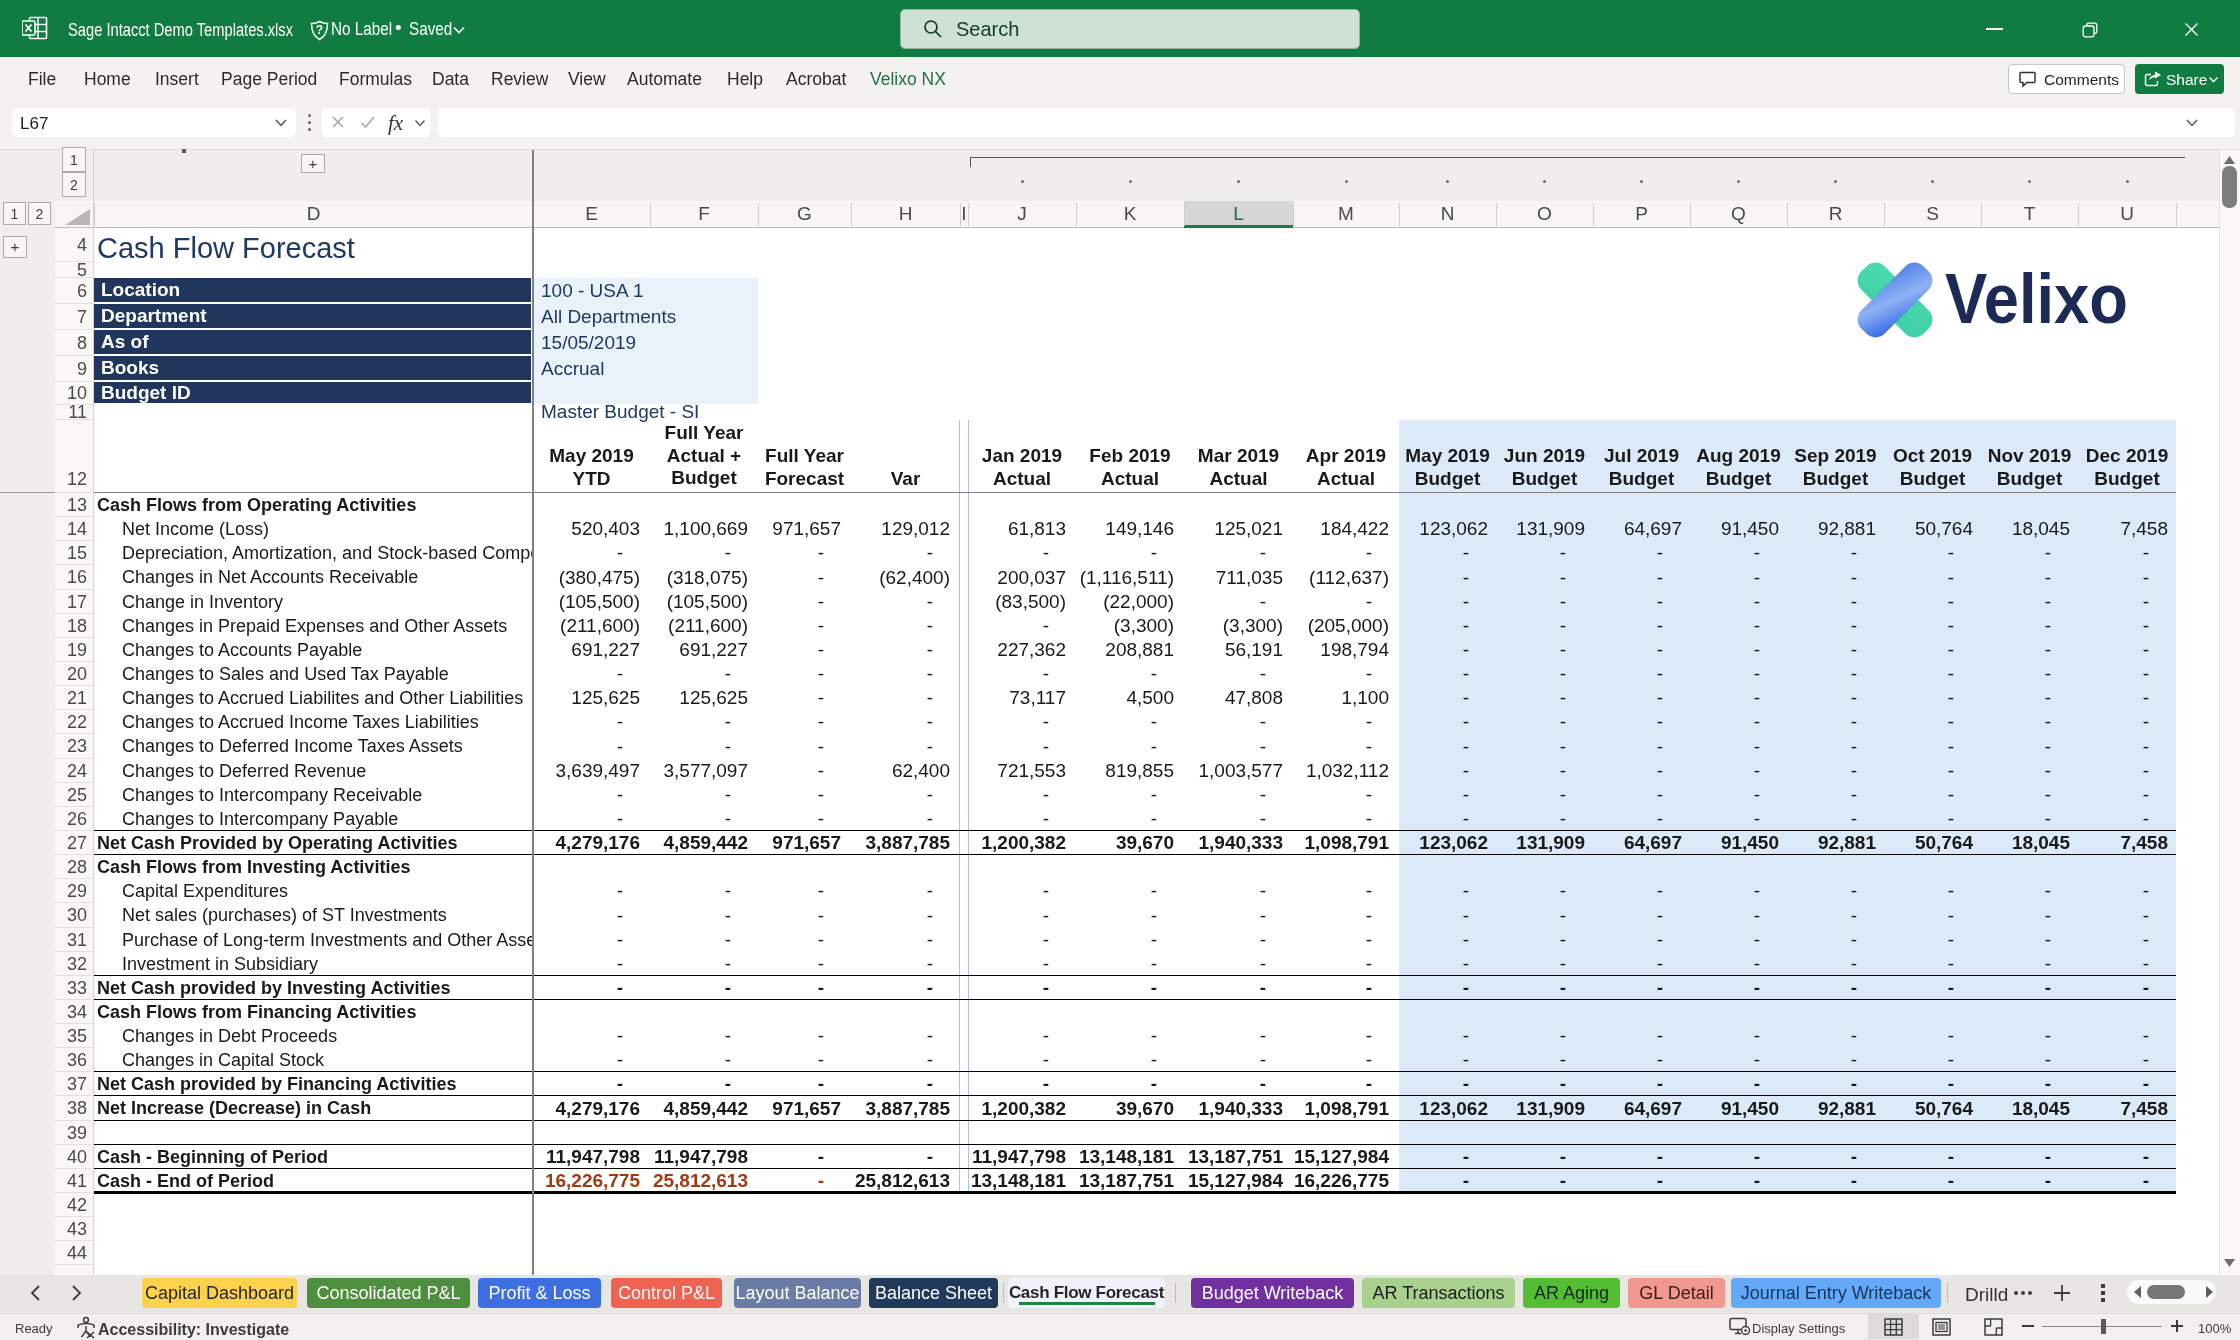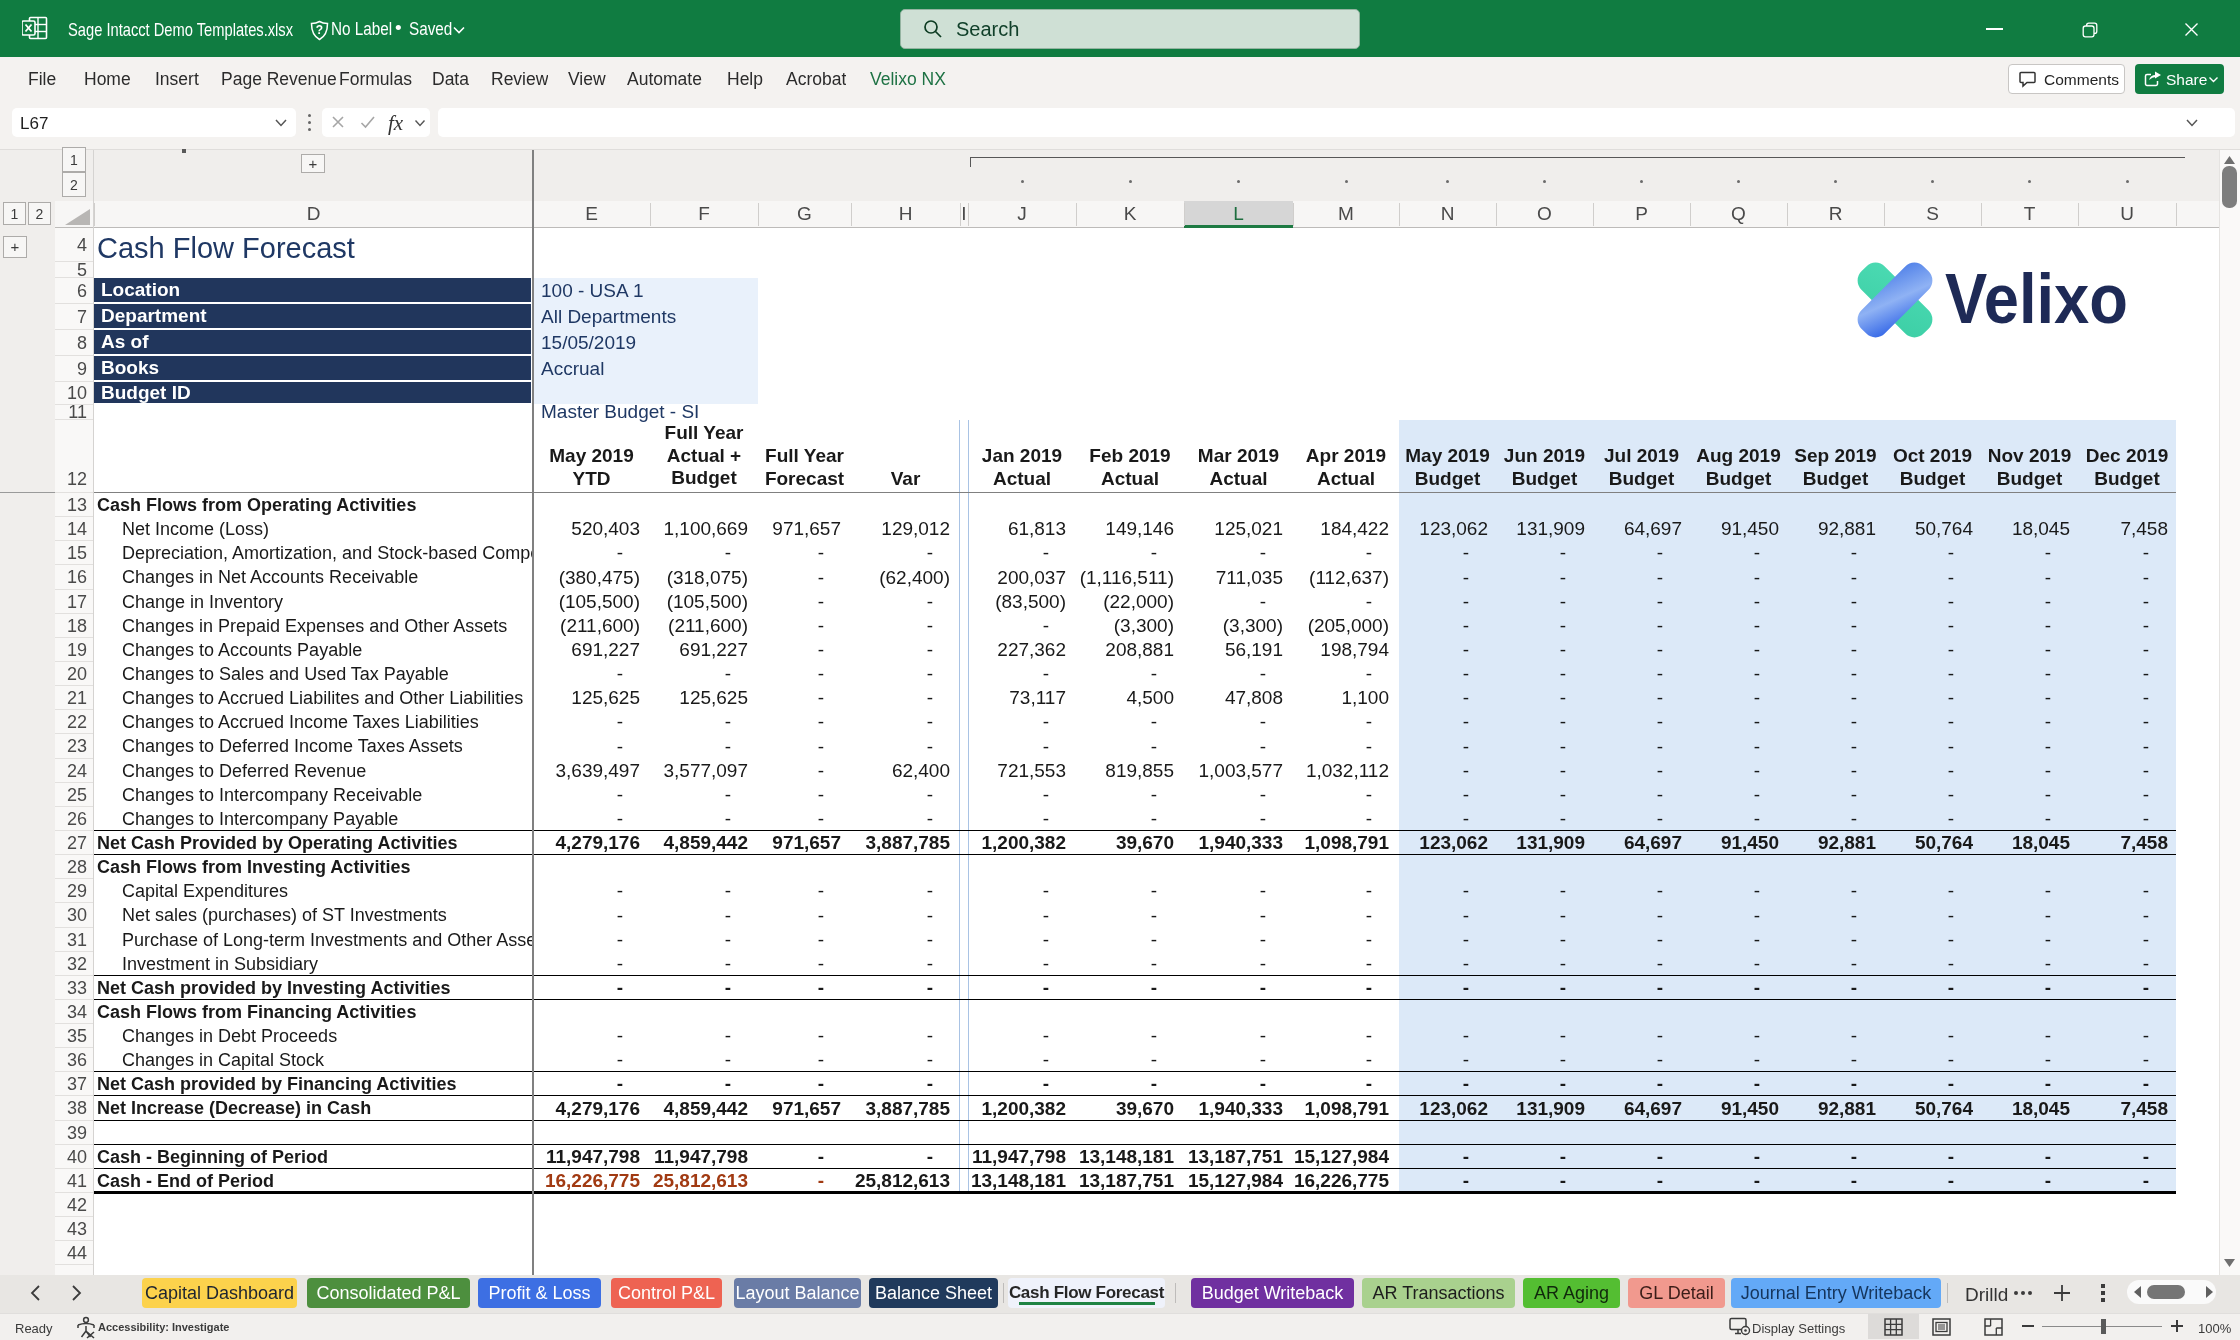--- a/index.html
+++ b/index.html
@@ -53,7 +53,7 @@
 <div class="c" style="left:28px;top:69px;font-size:17.5px;color:#2b2b2b">File</div>
 <div class="c" style="left:84px;top:69px;font-size:17.5px;color:#2b2b2b">Home</div>
 <div class="c" style="left:155px;top:69px;font-size:17.5px;color:#2b2b2b">Insert</div>
-<div class="c" style="left:221px;top:69px;font-size:17.5px;color:#2b2b2b">Page Revenue</div>
+<div class="c" style="left:221px;top:69px;font-size:17.5px;color:#2b2b2b">Page Period</div>
 <div class="c" style="left:339px;top:69px;font-size:17.5px;color:#2b2b2b">Formulas</div>
 <div class="c" style="left:432px;top:69px;font-size:17.5px;color:#2b2b2b">Data</div>
 <div class="c" style="left:491px;top:69px;font-size:17.5px;color:#2b2b2b">Review</div>

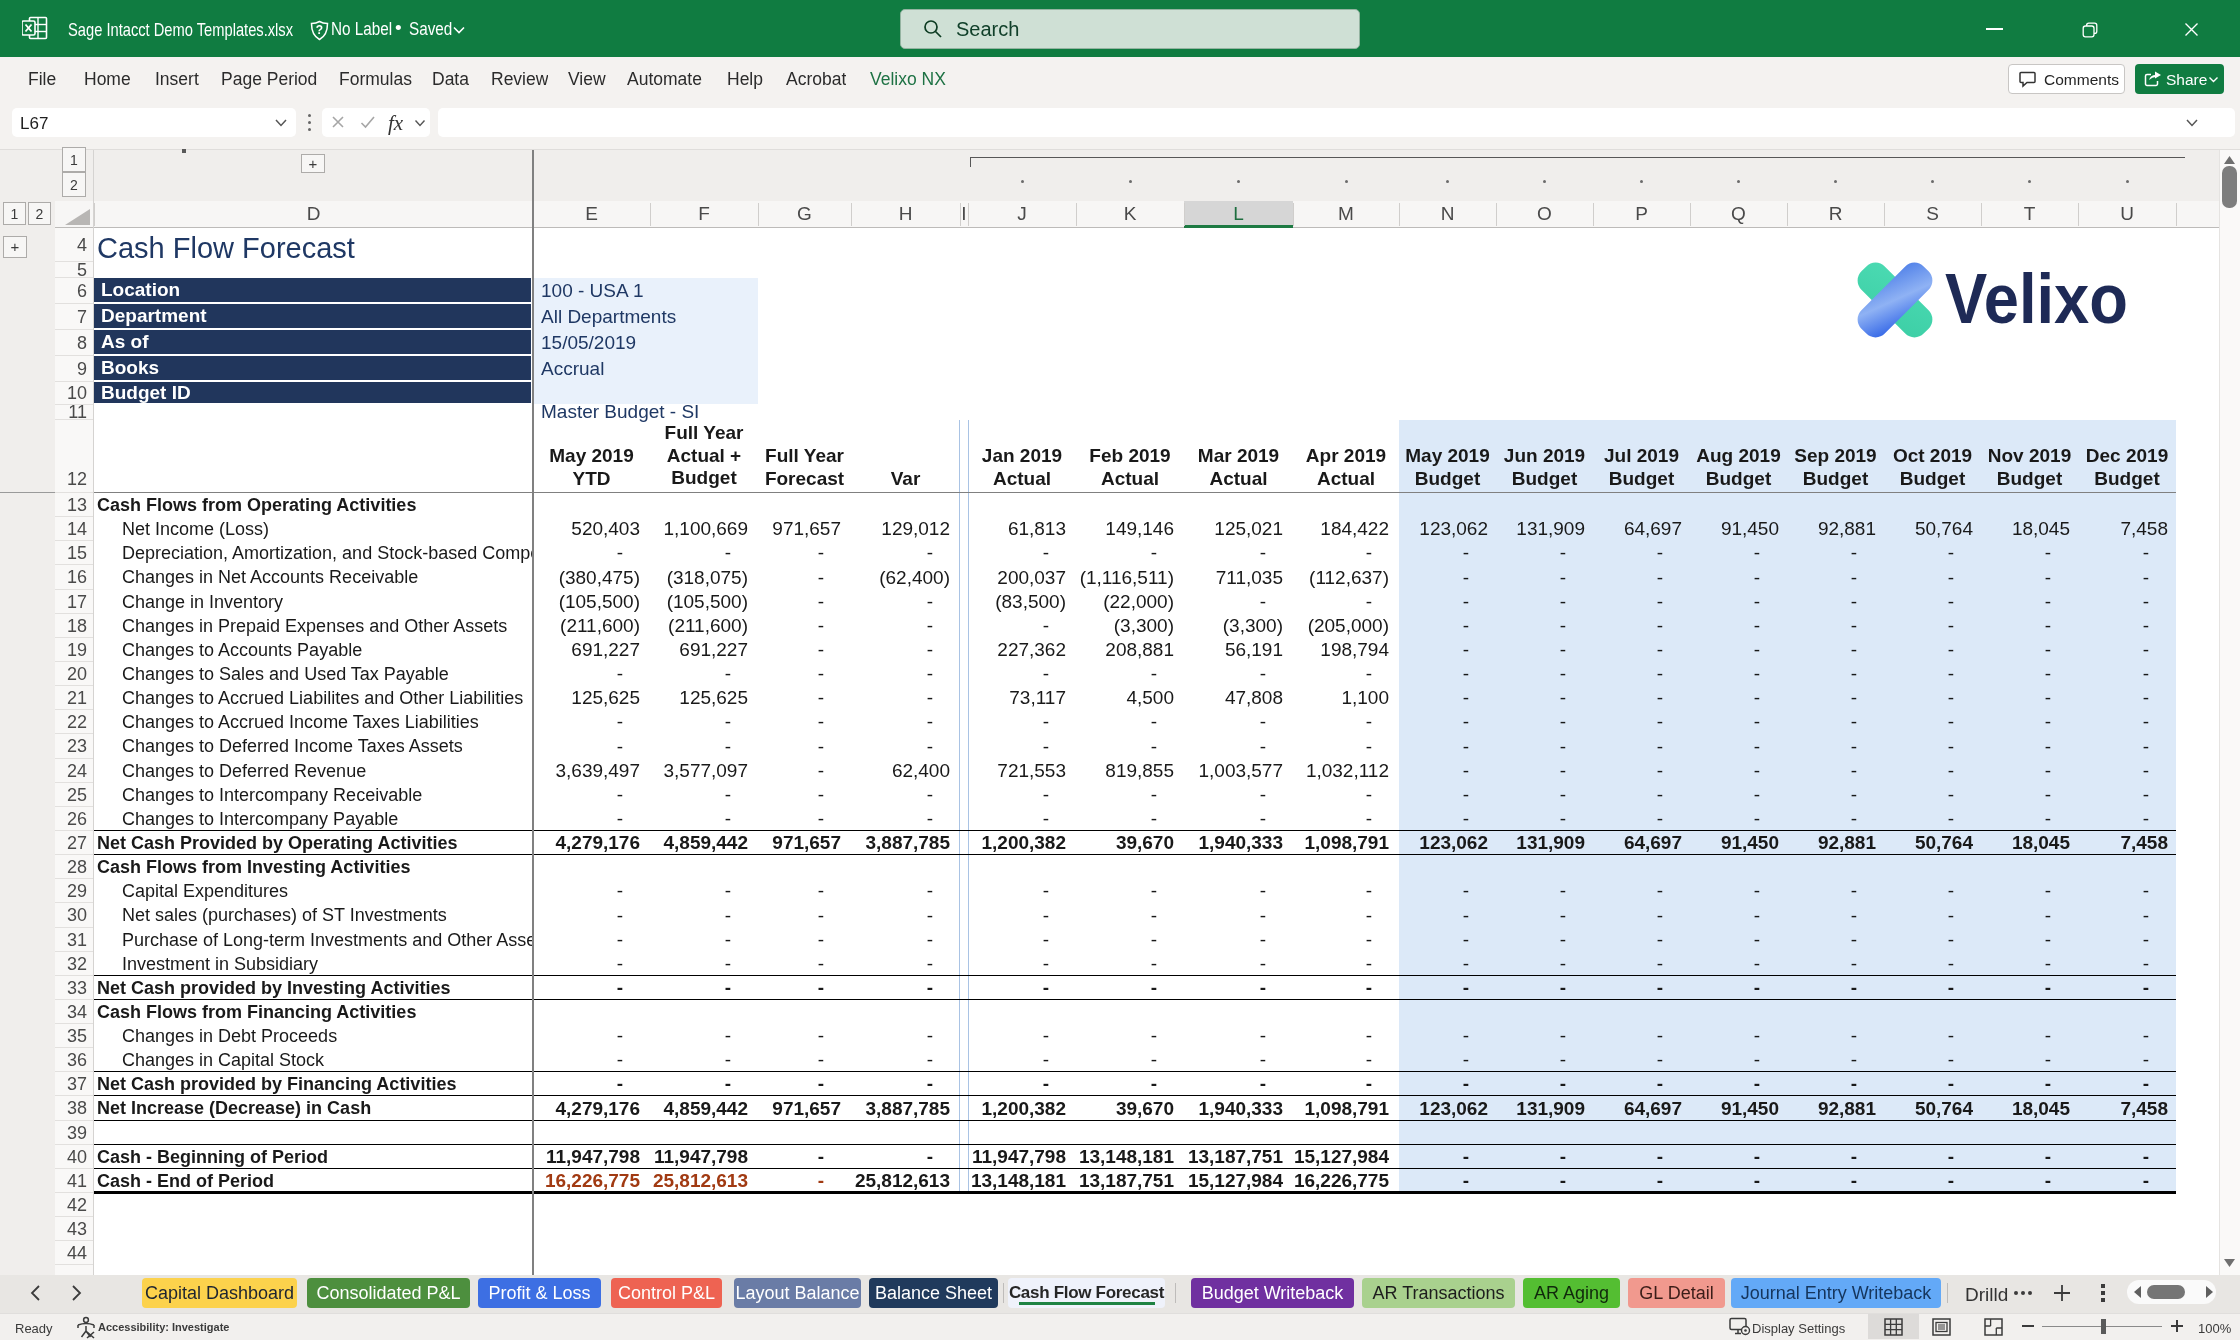--- a/index.html
+++ b/index.html
@@ -807,7 +807,7 @@
 <path d="M3 9 Q11 6 19 9 M11 10 L11 15 M11 15 L6.5 21 M11 15 L15.5 21 M3 9 L3 12 M19 9 L19 12" fill="none" stroke="#3b3b3b" stroke-width="1.5"></path>
 <path d="M12 16 L19 22 M19 16 L12 22" stroke="#3b3b3b" stroke-width="1.6"></path>
 </svg>
-<div class="c b" style="left:98px;top:1321px;font-size:11px;color:#3b3b3b">Accessibility: Investigate</div>
+<div class="c b" style="left:98px;top:1321px;font-size:16px;color:#3b3b3b">Accessibility: Investigate</div>
 <svg class="a" style="left:1729px;top:1317px" width="23" height="20" viewBox="0 0 23 20">
 <rect x="1" y="1.5" width="16" height="11" rx="1.5" fill="none" stroke="#3b3b3b" stroke-width="1.5"></rect>
 <path d="M6 16.5 h6 M9 13 v3" stroke="#3b3b3b" stroke-width="1.5"></path>

